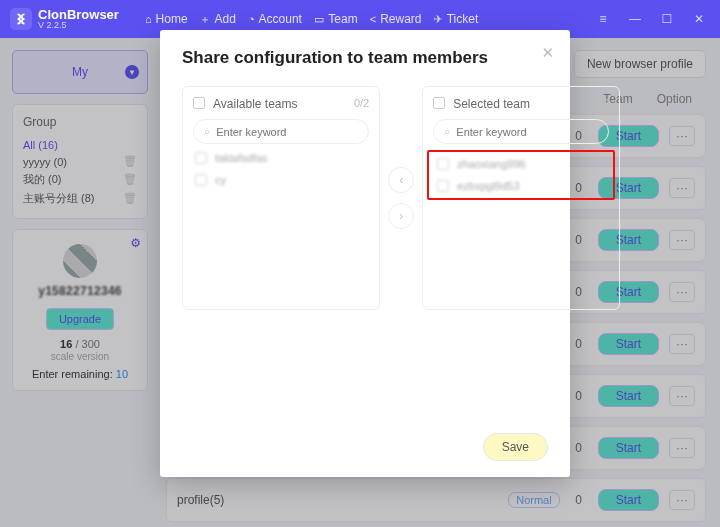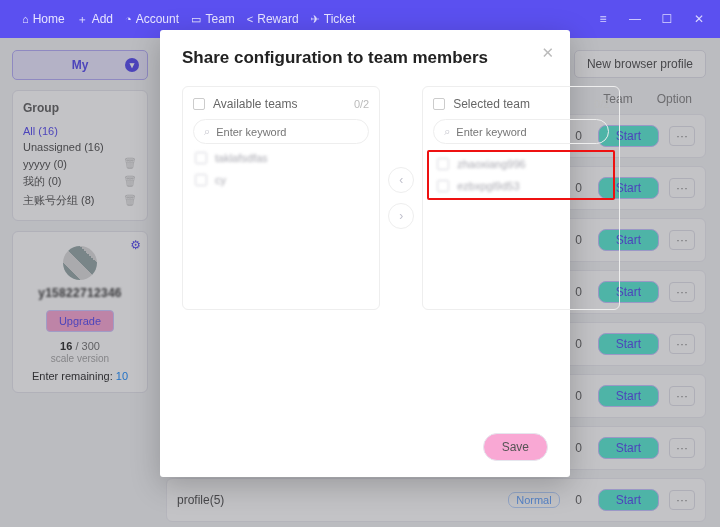--- a/index.html
+++ b/index.html
@@ -75,6 +75,18 @@
 <body>
 
 <div class="topbar">
+  <div class="brand">
+    <div class="brand-logo">
+      <svg width="14" height="14" viewBox="0 0 24 24" fill="none" stroke="#fff" stroke-width="3">
+          <path d="M6 4c6 0 6 8 0 8 6 0 6 8 0 8"></path>
+          <path d="M18 4c-6 0-6 8 0 8-6 0-6 8 0 8"></path>
+        </svg>
+    </div>
+    <div>
+      <div class="brand-name">ClonBrowser</div>
+      <div class="brand-ver">V 2.2.5</div>
+    </div>
+  </div>
   <div class="nav" id="nav">
       <a href="#"><span class="icon">⌂</span>Home</a>
       <a href="#"><span class="icon">＋</span>Add</a>

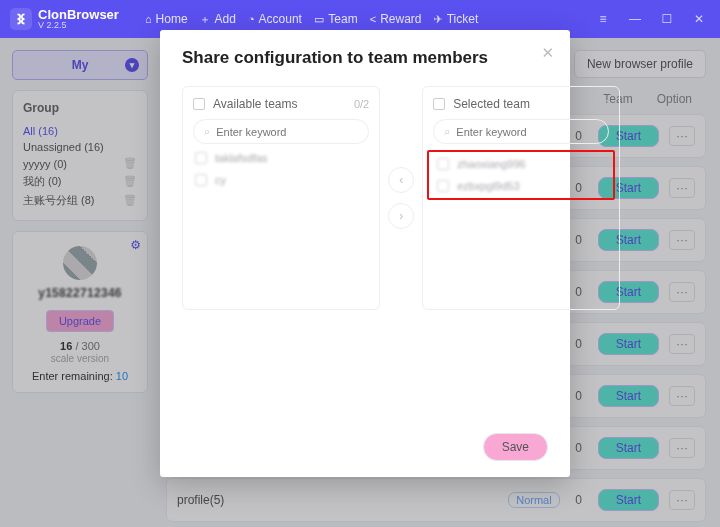--- a/index.html
+++ b/index.html
@@ -22,7 +22,7 @@
   .bg::after { content:""; position:absolute; inset:0; background:rgba(40,40,50,.28); }
 
   .sidebar { width:160px; padding:12px; display:flex; flex-direction:column; gap:10px;}
-  .my-btn { height:30px; border:1px solid #b7aff9; background:#eae8ff; border-radius:5px; color:#5b50f0; font-weight:700; display:flex;align-items:center;justify-content:center;gap:8px; position:relative;}
+  .my-btn { height:44px; border:1px solid #b7aff9; background:#eae8ff; border-radius:5px; color:#5b50f0; font-weight:400; display:flex;align-items:center;justify-content:center;gap:8px; position:relative;}
   .my-btn .dd { width:14px;height:14px;border-radius:50%;background:#5b50f0;color:#fff;font-size:9px;display:flex;align-items:center;justify-content:center;position:absolute;right:8px;}
   .card { background:#fff;border:1px solid #e6e6ee;border-radius:6px;padding:10px;}
   .card h4 { font-size:12px;color:#666;margin-bottom:8px;font-weight:700;}

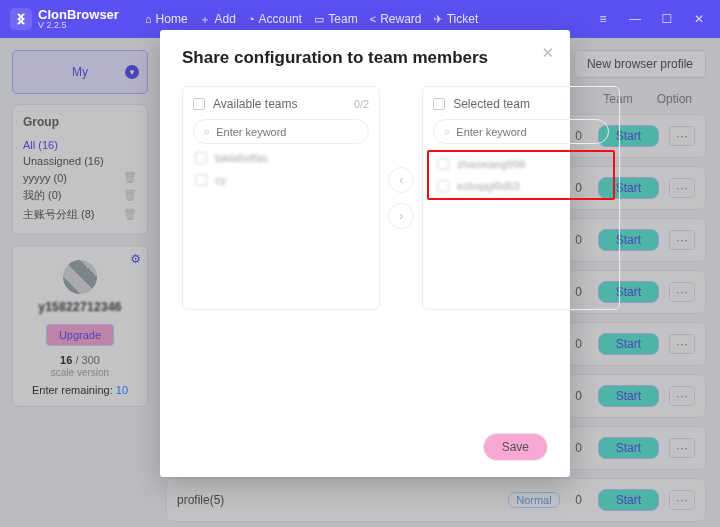--- a/index.html
+++ b/index.html
@@ -57,7 +57,7 @@
   .modal .close{position:absolute;top:14px;right:16px;color:#bbb;font-size:15px;cursor:pointer;}
   .panel-wrap{display:flex;gap:8px;margin-top:18px;}
   .panel{flex:1;border:1px solid #eee;border-radius:6px;padding:10px 10px 8px;display:flex;flex-direction:column;height:224px;}
-  .panel-head{display:flex;align-items:center;gap:8px;color:#666;font-size:12px;margin-bottom:8px;}
+  .panel-head{display:flex;gap:8px;color:#666;font-size:12px;margin-bottom:8px;}
   .panel-head .ck{width:12px;height:12px;border:1px solid #ccc;border-radius:2px;}
   .panel-head .ct{margin-left:auto;color:#bbb;font-size:11px;}
   .panel .search{border:1px solid #eee;border-radius:14px;padding:5px 10px;display:flex;align-items:center;gap:6px;color:#c7c7cf;font-size:11px;}

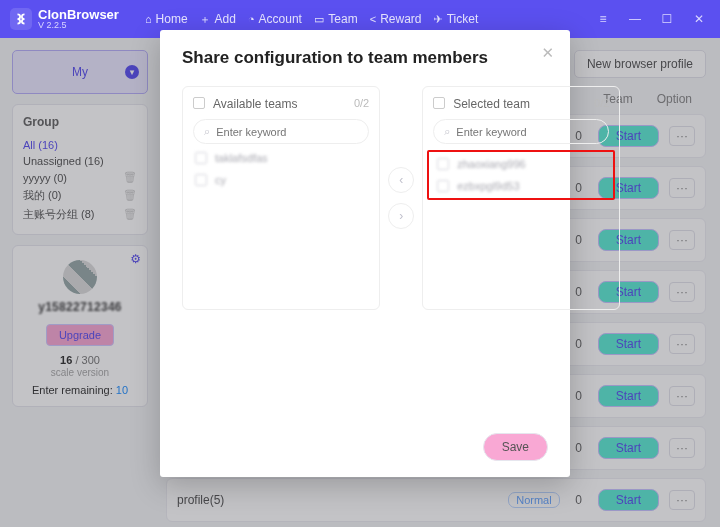--- a/index.html
+++ b/index.html
@@ -25,7 +25,7 @@
   .my-btn { height:44px; border:1px solid #b7aff9; background:#eae8ff; border-radius:5px; color:#5b50f0; font-weight:400; display:flex;align-items:center;justify-content:center;gap:8px; position:relative;}
   .my-btn .dd { width:14px;height:14px;border-radius:50%;background:#5b50f0;color:#fff;font-size:9px;display:flex;align-items:center;justify-content:center;position:absolute;right:8px;}
   .card { background:#fff;border:1px solid #e6e6ee;border-radius:6px;padding:10px;}
-  .card h4 { font-size:12px;color:#666;margin-bottom:8px;font-weight:700;}
+  .card h4 { font-size:12px;color:#666;margin-bottom:8px;font-weight:400;}
   .grouplist div { display:flex;justify-content:space-between;align-items:center;font-size:11px;padding:2px 0;color:#555;}
   .grouplist .all{color:#5b50f0;}
   .grouplist .trash{color:#ccc;font-size:11px;}

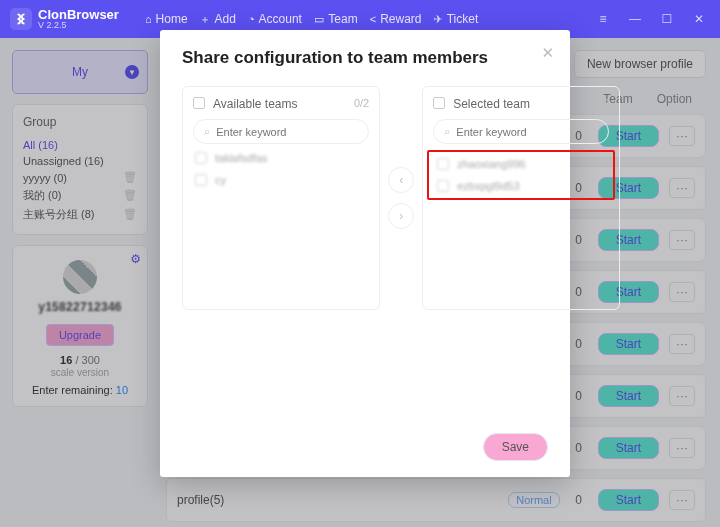--- a/index.html
+++ b/index.html
@@ -116,9 +116,6 @@
             <span class="all">All  (16)</span>
           </div>
           <div>
-            <span class="">Unassigned  (16)</span>
-          </div>
-          <div>
             <span class="">yyyyy  (0)</span>
             <span class="trash">🗑</span>
           </div>

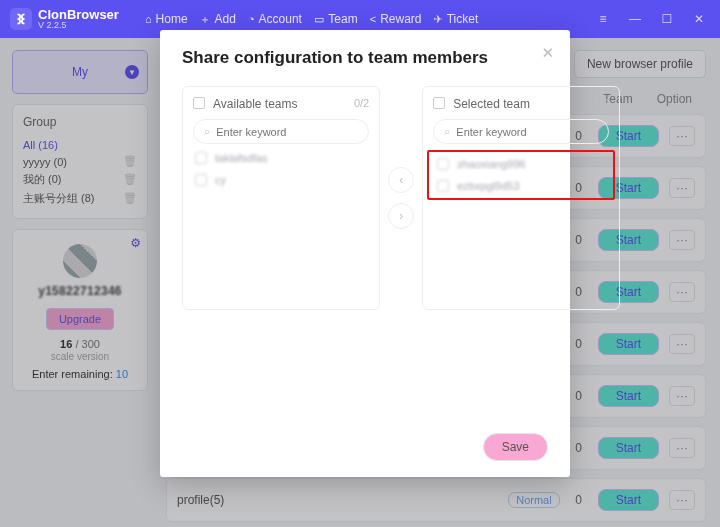--- a/index.html
+++ b/index.html
@@ -33,7 +33,7 @@
   .profile-card .gear{position:absolute;top:6px;right:6px;color:#5b50f0;font-size:12px;}
   .avatar{width:34px;height:34px;border-radius:50%;background:linear-gradient(45deg,#9aa 25%,#ddd 25% 50%,#9aa 50% 75%,#ddd 75%);margin-bottom:6px;filter:blur(.3px);}
   .uname{font-weight:700;font-size:12px;color:#444;letter-spacing:0.3px;filter:blur(1px);}
-  .upgrade{margin-top:10px;border:1px solid #cfc9ff;color:#5b50f0;background:#f9a8d4;border-radius:4px;padding:4px 12px;font-size:11px;}
+  .upgrade{margin-top:10px;border:1px solid #cfc9ff;color:#5b50f0;background:#5eead4;border-radius:4px;padding:4px 12px;font-size:11px;}
   .scale{margin-top:8px;font-size:11px;color:#777;text-align:center;}
   .scale b{color:#333;}
   .remain{margin-top:6px;font-size:11px;color:#333;}

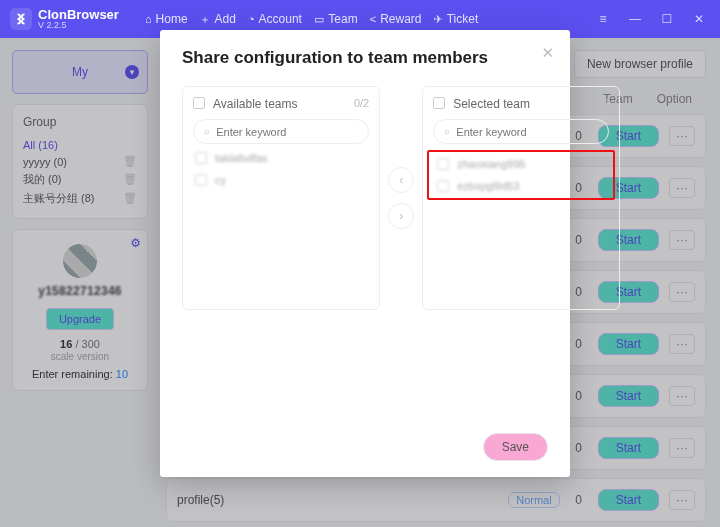--- a/index.html
+++ b/index.html
@@ -69,7 +69,7 @@
   .transfer-col{display:flex;flex-direction:column;justify-content:center;gap:10px;}
   .tbtn{width:26px;height:26px;border:1px solid #eee;border-radius:50%;color:#c0c0cc;background:#fff;display:flex;align-items:center;justify-content:center;font-size:12px;}
   .highlight{border:2px solid #e11;border-radius:2px;padding:6px;margin:6px -6px 0 -6px;}
-  .save{position:absolute;bottom:16px;right:22px;border:1px solid #e6e6ee;background:#f9a8d4;border-radius:16px;padding:6px 18px;font-size:12px;color:#555;}
+  .save{position:absolute;bottom:16px;right:22px;border:1px solid #e6e6ee;background:#fef9c3;border-radius:16px;padding:6px 18px;font-size:12px;color:#555;}
 </style>
 </head>
 <body>

